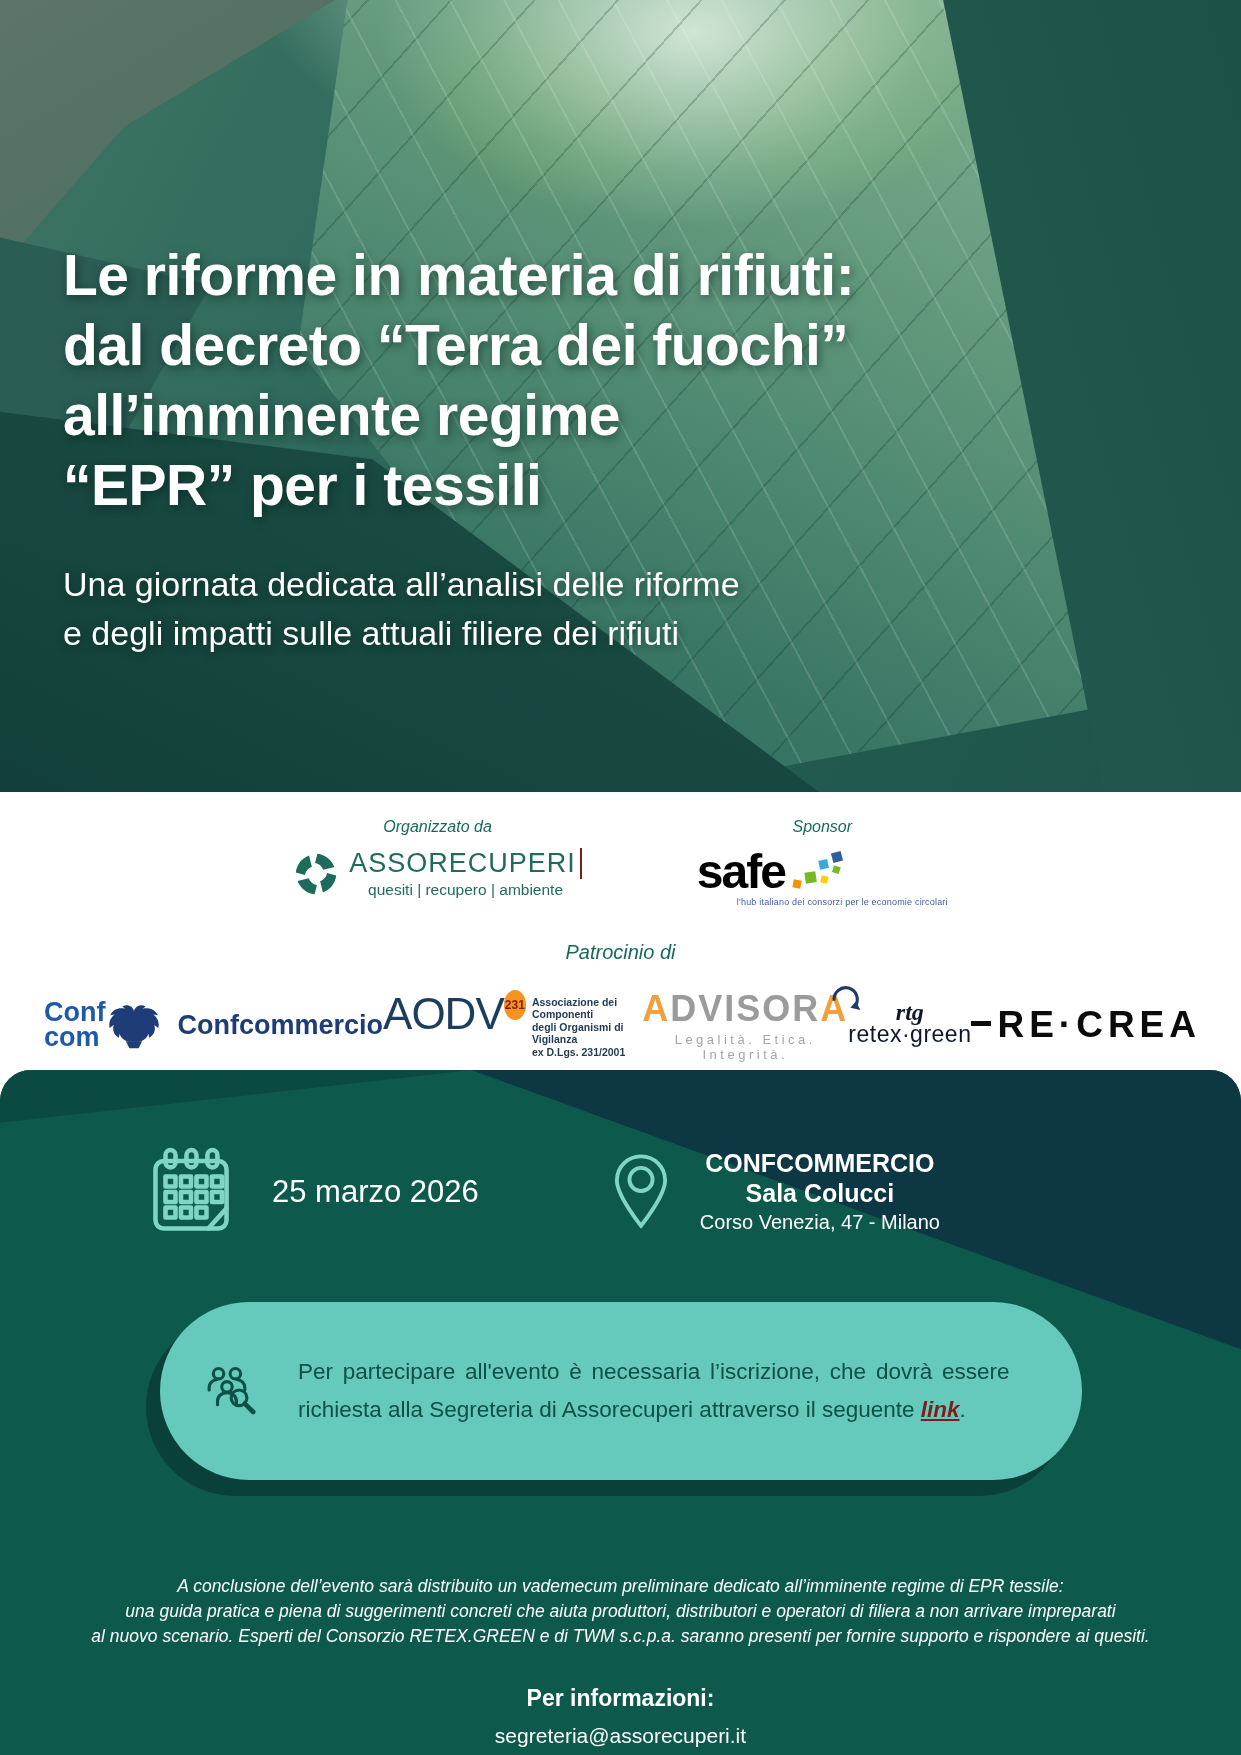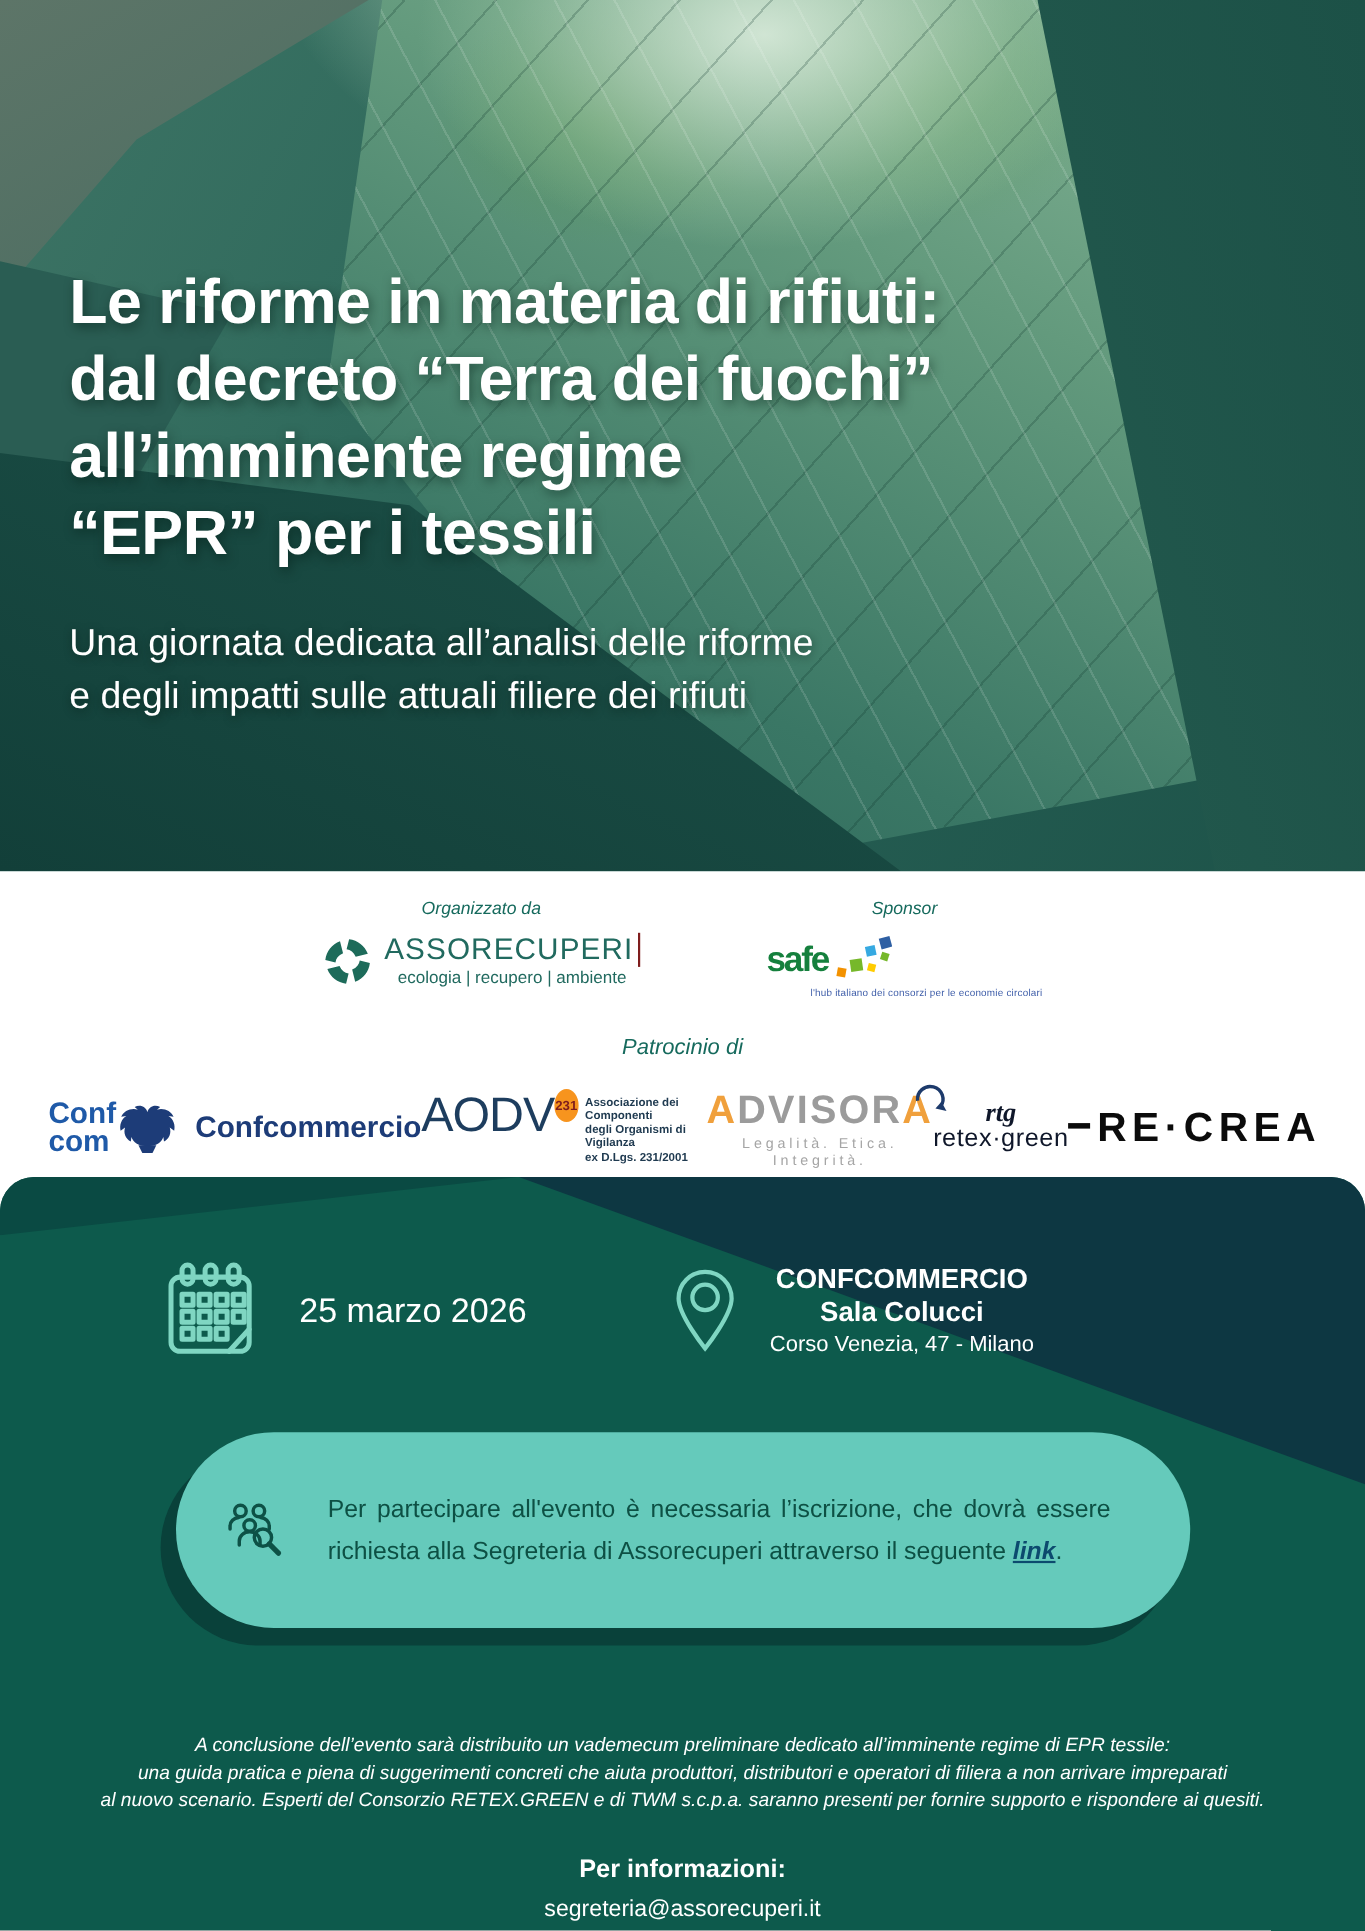--- a/index.html
+++ b/index.html
@@ -149,7 +149,7 @@
           </svg>
           <div class="asso-text">
             <div class="asso-name">ASSORECUPERI</div>
-            <div class="asso-tagline">ecologia | recupero | ambiente</div>
+            <div class="asso-tagline">quesiti | recupero | ambiente</div>
           </div>
         </div>
       </div>

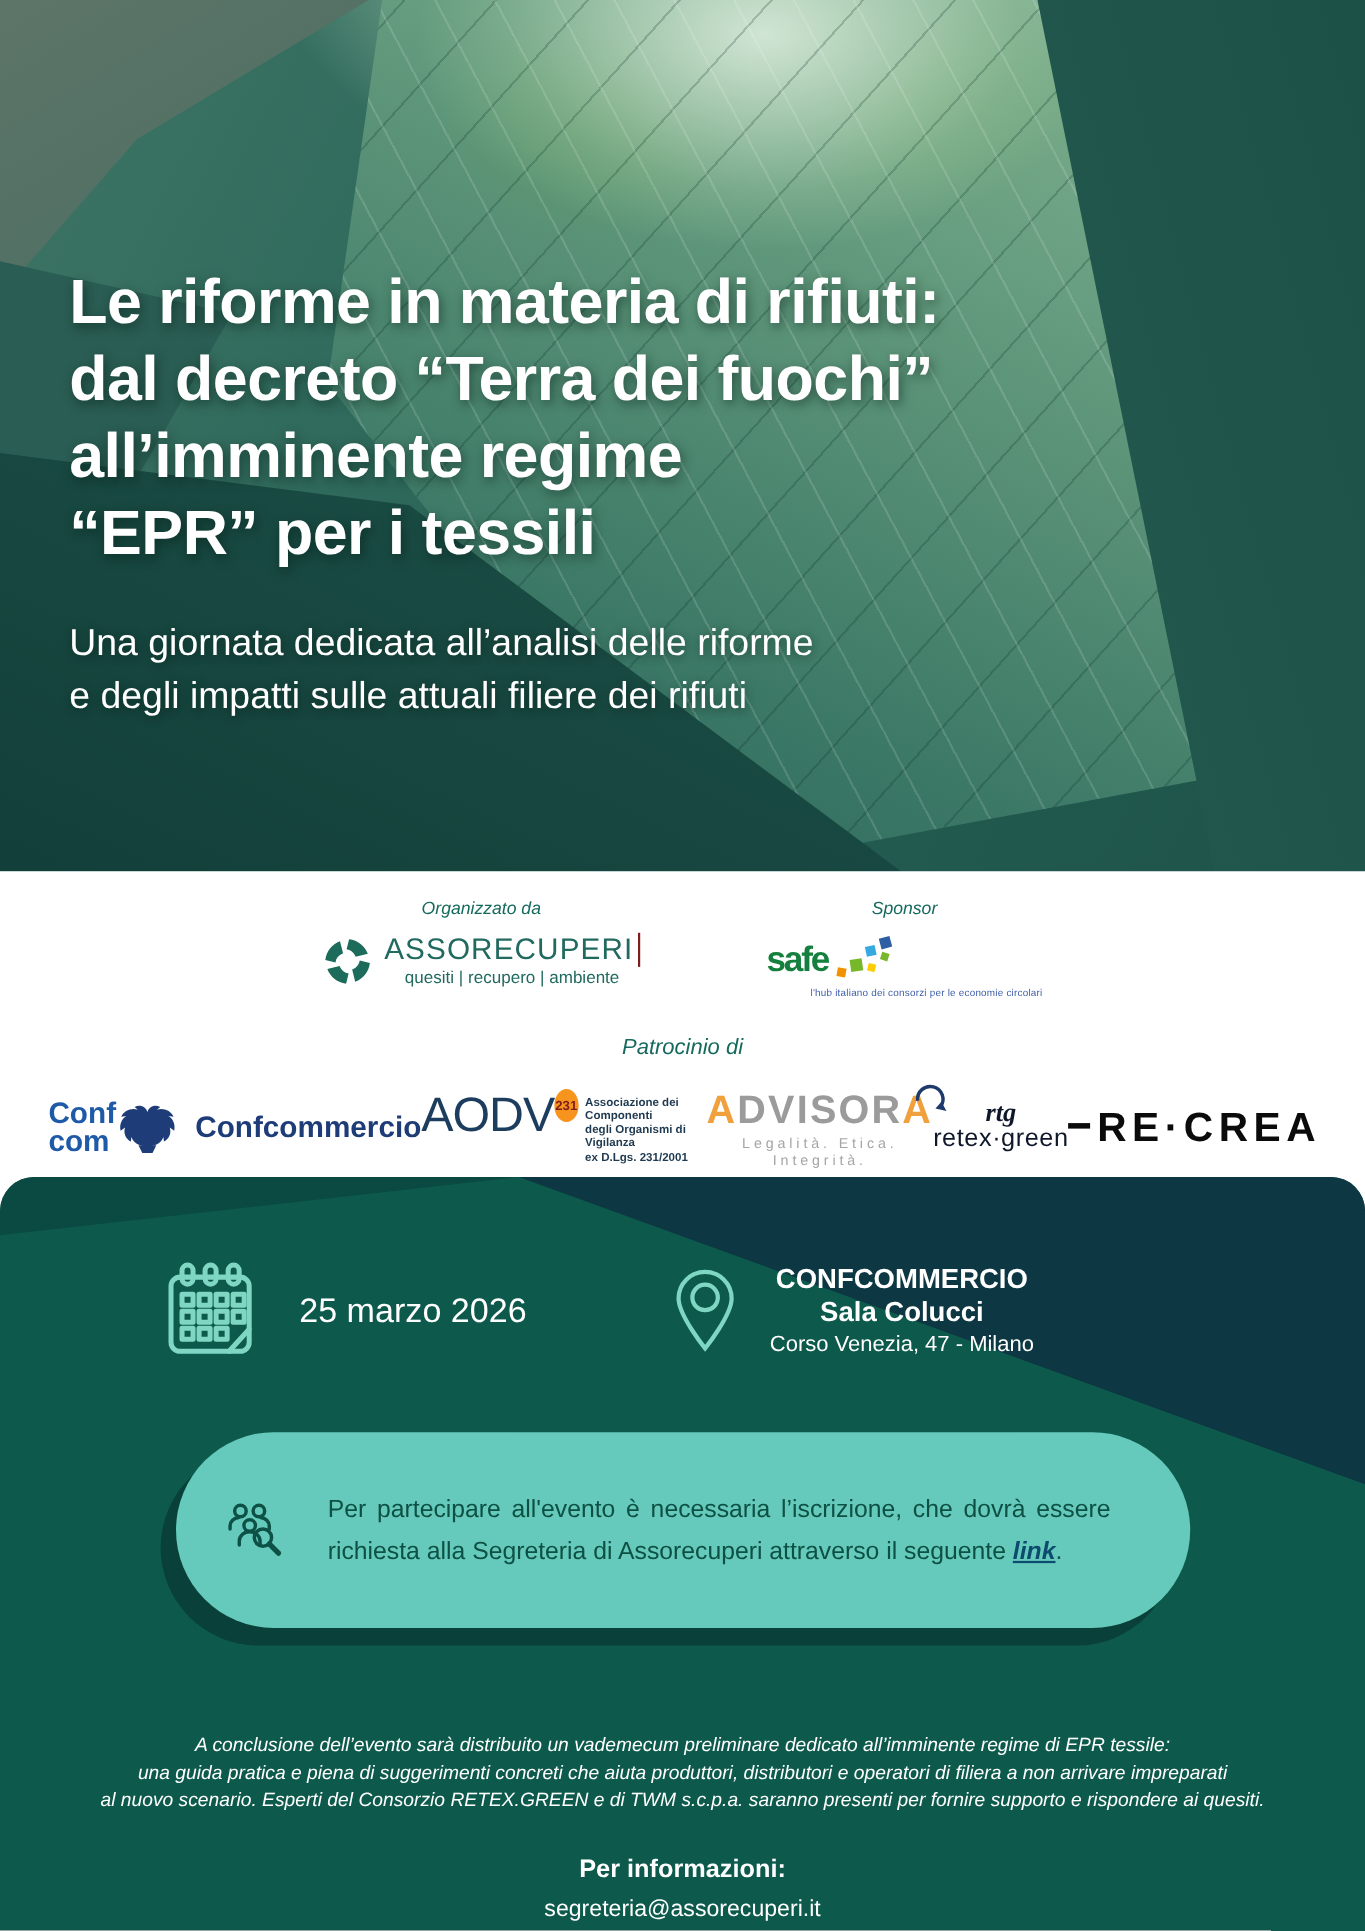--- a/index.html
+++ b/index.html
@@ -56,7 +56,7 @@
 
   .safe { text-align:left; padding-top:2px; }
   .safe-top { display:flex; align-items:flex-end; gap:6px; }
-  .safe-name { color:#15803d; font-size:32px; font-weight:bold; letter-spacing:-2px; line-height:40px; }
+  .safe-name { color:#000000; font-size:48px; font-weight:bold; letter-spacing:-2px; line-height:40px; }
   .safe-tagline { color:#3f5ea9; font-size:9px; margin-top:5px; letter-spacing:.2px;padding-left:40px; }
 
   .patrocinio-label { text-align:center; font-style:italic; color:#166a5d; font-size:20px; margin-top:34px; }

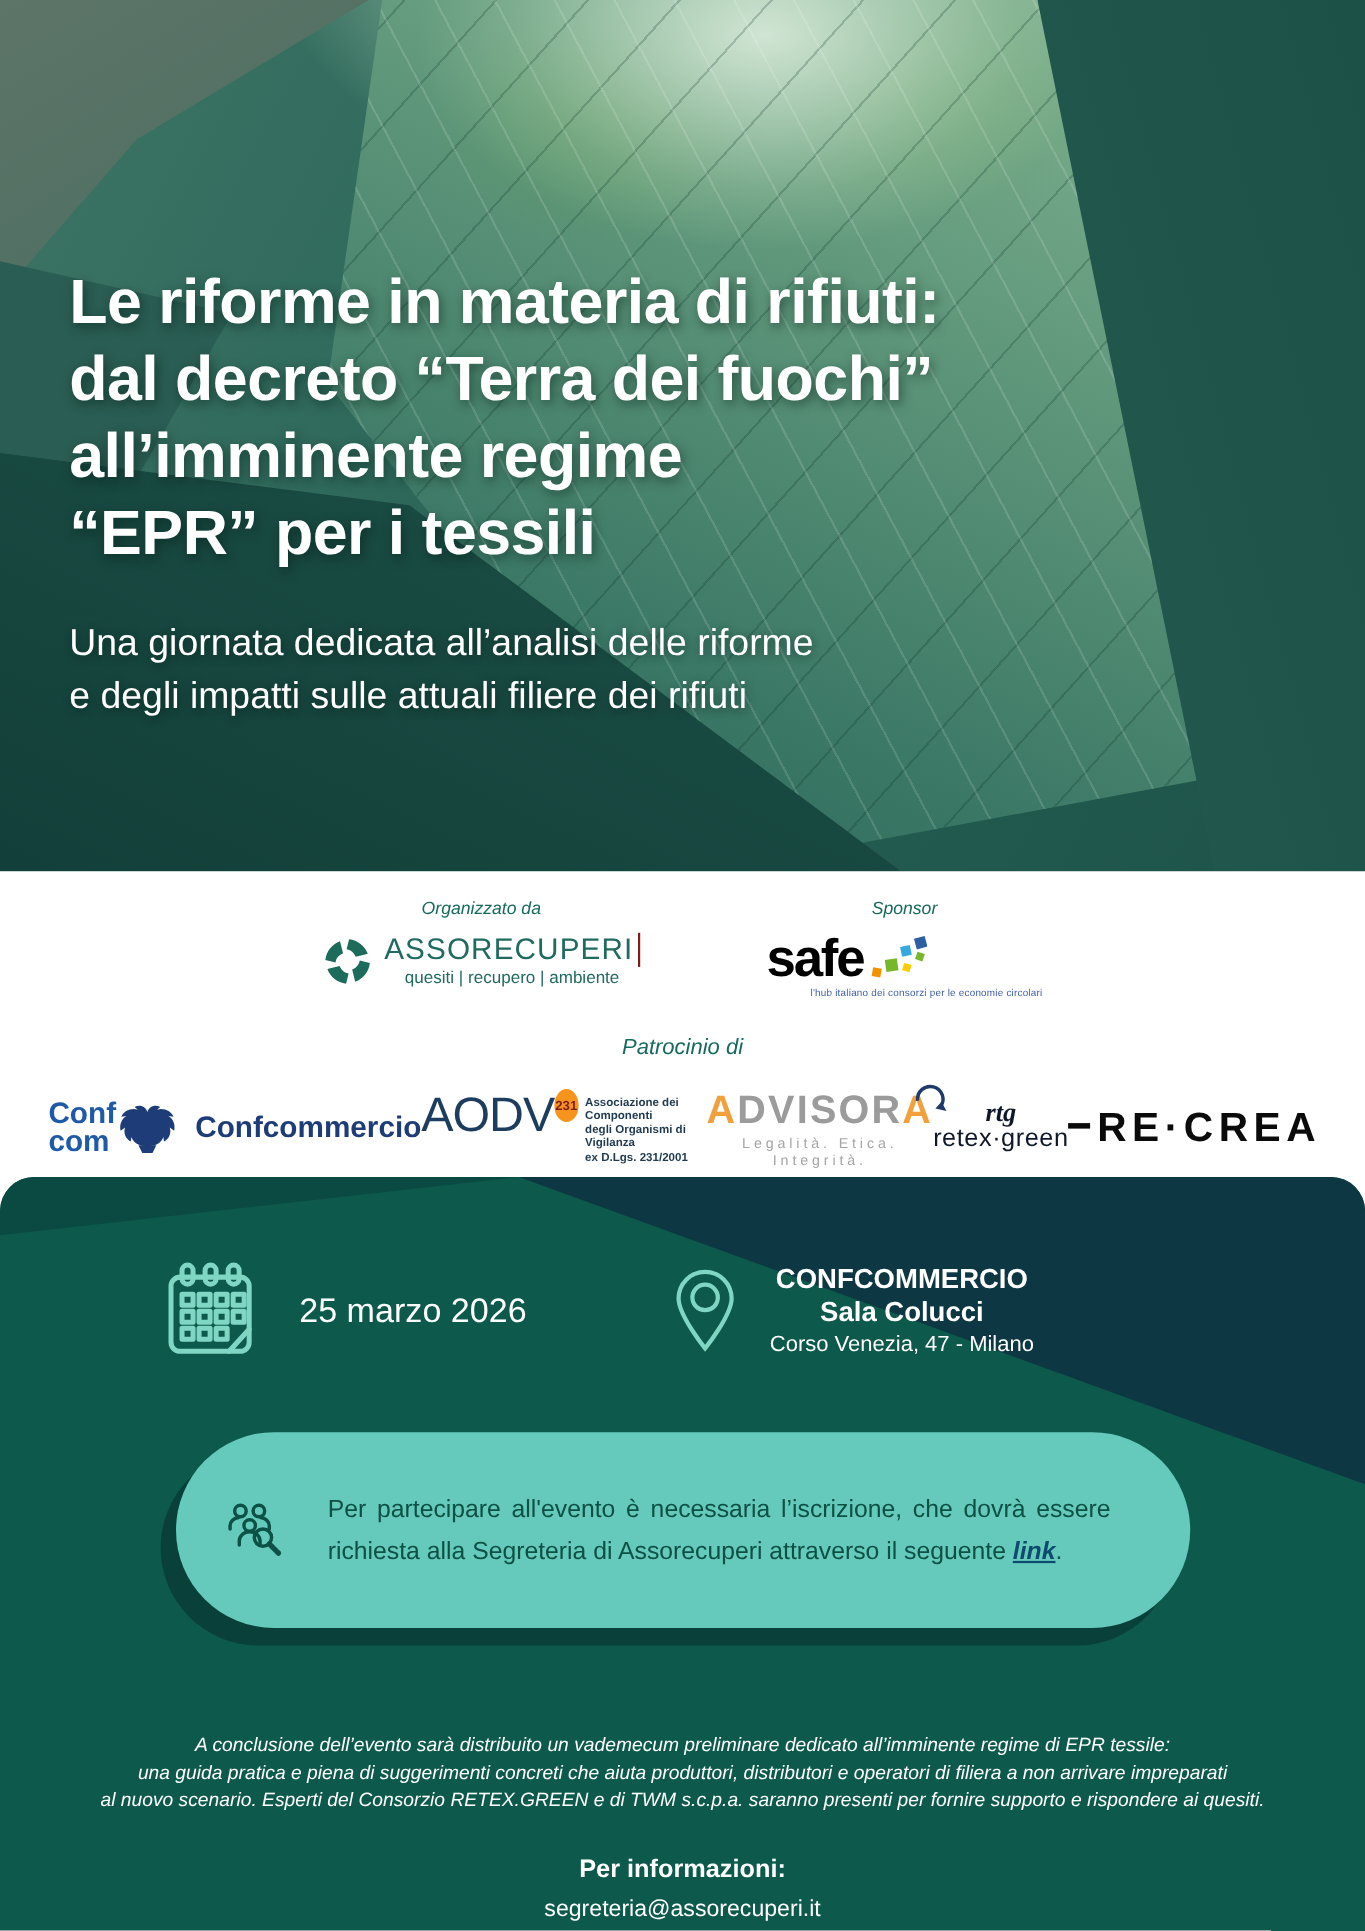--- a/index.html
+++ b/index.html
@@ -102,7 +102,7 @@
     background:#65cabb; box-shadow:-14px 16px 0 #09413a;
     display:flex; align-items:center; gap:40px; padding:28px 72px 28px 46px; }
   .pill-text { color:#0d5044; font-size:22.5px; line-height:38px; text-align:justify; }
-  .pill-link { color:#0c4a6e; font-style:italic; text-decoration:underline; font-weight:bold; }
+  .pill-link { color:#7f1d1d; font-style:italic; text-decoration:underline; font-weight:bold; }
 
   .disclaimer { margin-top:94px; text-align:center; color:#fff; font-style:italic;
     font-size:17.5px; line-height:25px; white-space:pre-line; position:relative; }

